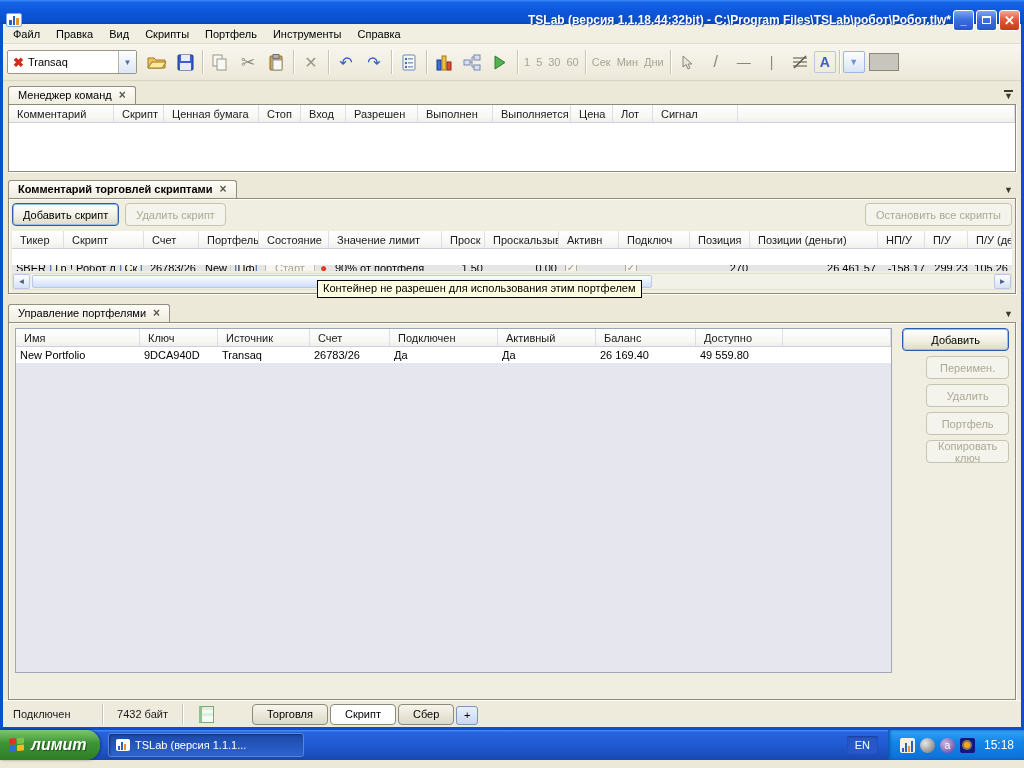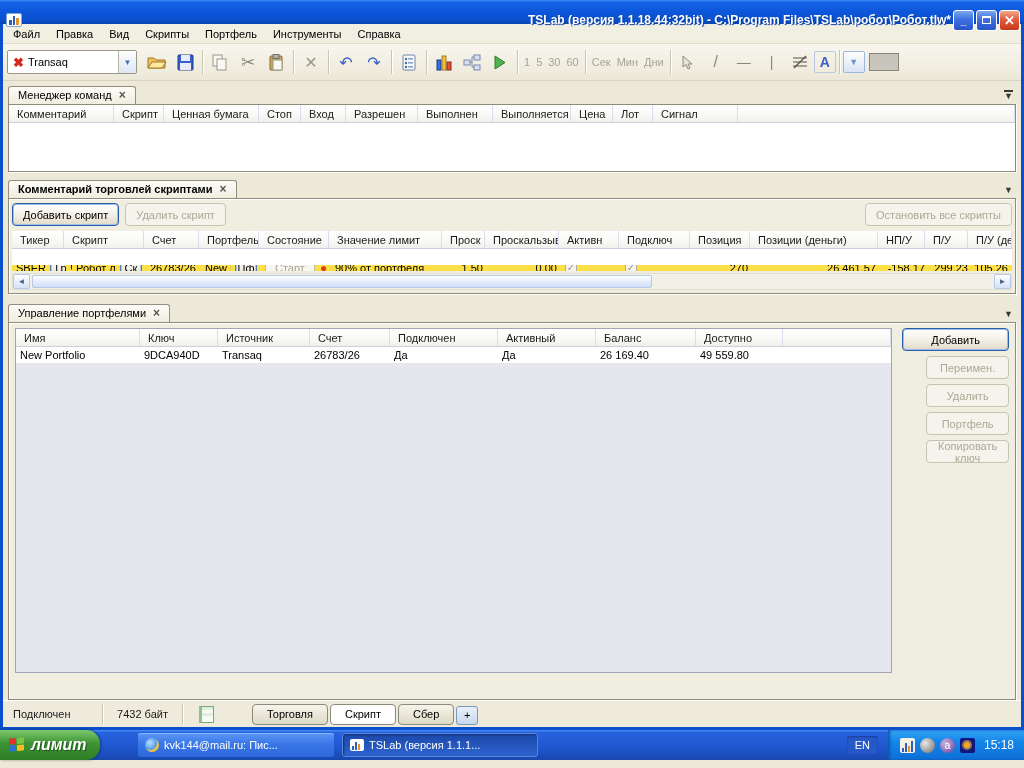--- a/index.html
+++ b/index.html
@@ -72,7 +72,7 @@
     display:inline-flex; align-items:center; justify-content:center; }
   .xp-btn.primary { border-color:#2A5FAC; box-shadow:inset 0 0 0 1px #9EBCE8; }
   .xp-btn.disabled { border-color:#C8C4B2; color:#ADA996; background:#F4F3EC; box-shadow:none;margin-left:24px; }
-  .green-row .gr-cell { background:#fde047;margin-top:16px; }
+  .green-row .gr-cell { background:#e5e5e5;margin-top:16px; }
   .mini-btn { height:18px; min-width:22px; padding:0 3px; border:1px solid #5A7CB8; border-radius:3px;
     background:linear-gradient(180deg,#FDFDFB,#E4E0D0); box-shadow:inset 0 0 0 1px #AEC6EC; font-size:11px;
     display:inline-flex; align-items:center; justify-content:center; margin-left:4px; }

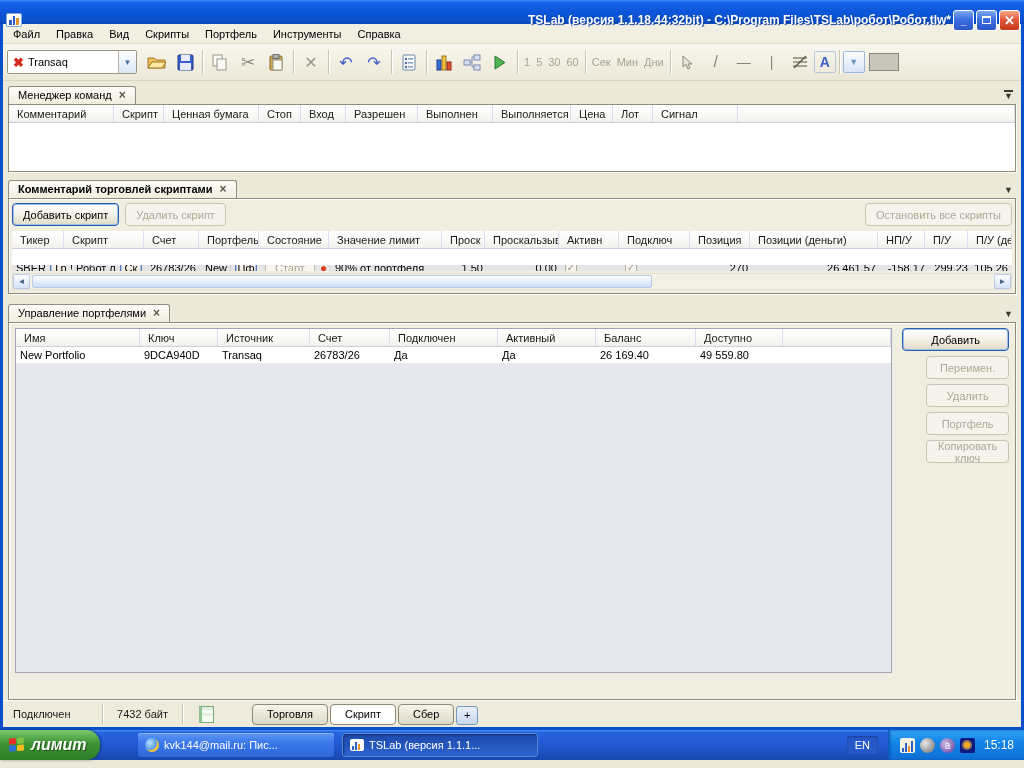--- a/index.html
+++ b/index.html
@@ -445,6 +445,7 @@
 
   <div class="frame-bottom"></div>
 
+  <div class="tooltip">Контейнер не разрешен для использования этим портфелем</div>
 
   <div class="taskbar">
     <span class="start-button">

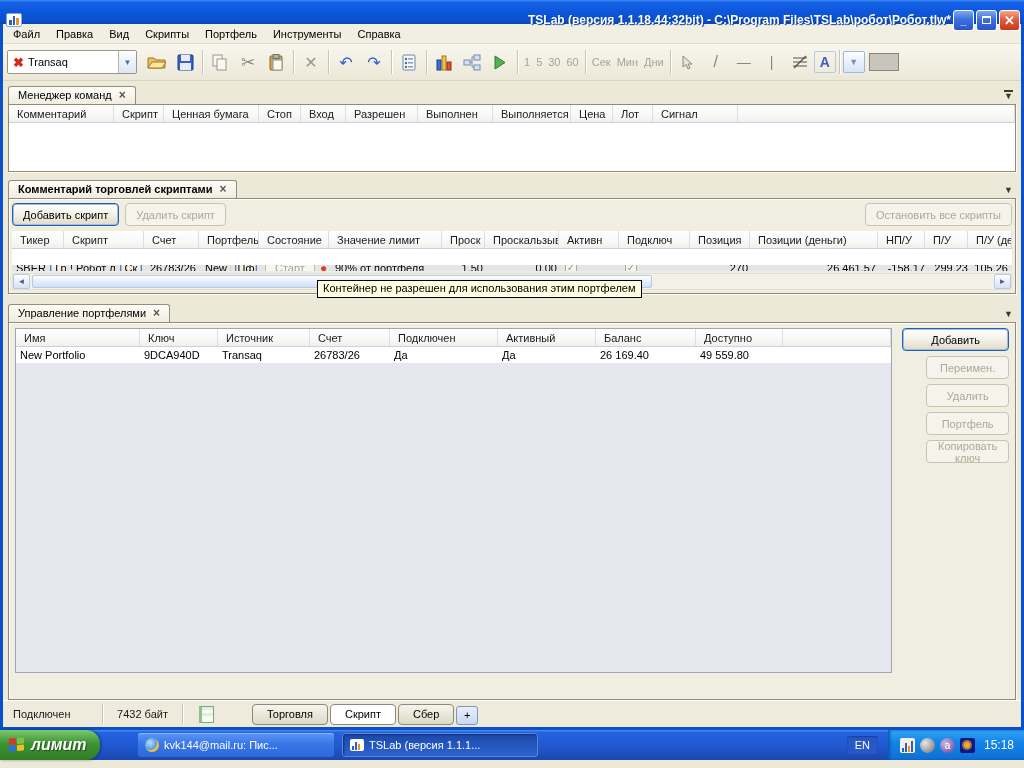--- a/index.html
+++ b/index.html
@@ -457,10 +457,6 @@
         </span>
       <span>лимит</span>
     </span>
-    <span class="task-btn" style="margin-left:38px;">
-      <span class="ie-icon"></span>
-      <span>kvk144@mail.ru: Пис...</span>
-    </span>
     <span class="task-btn active">
       <span class="task-icon">
           <i style="height:4px"></i>

